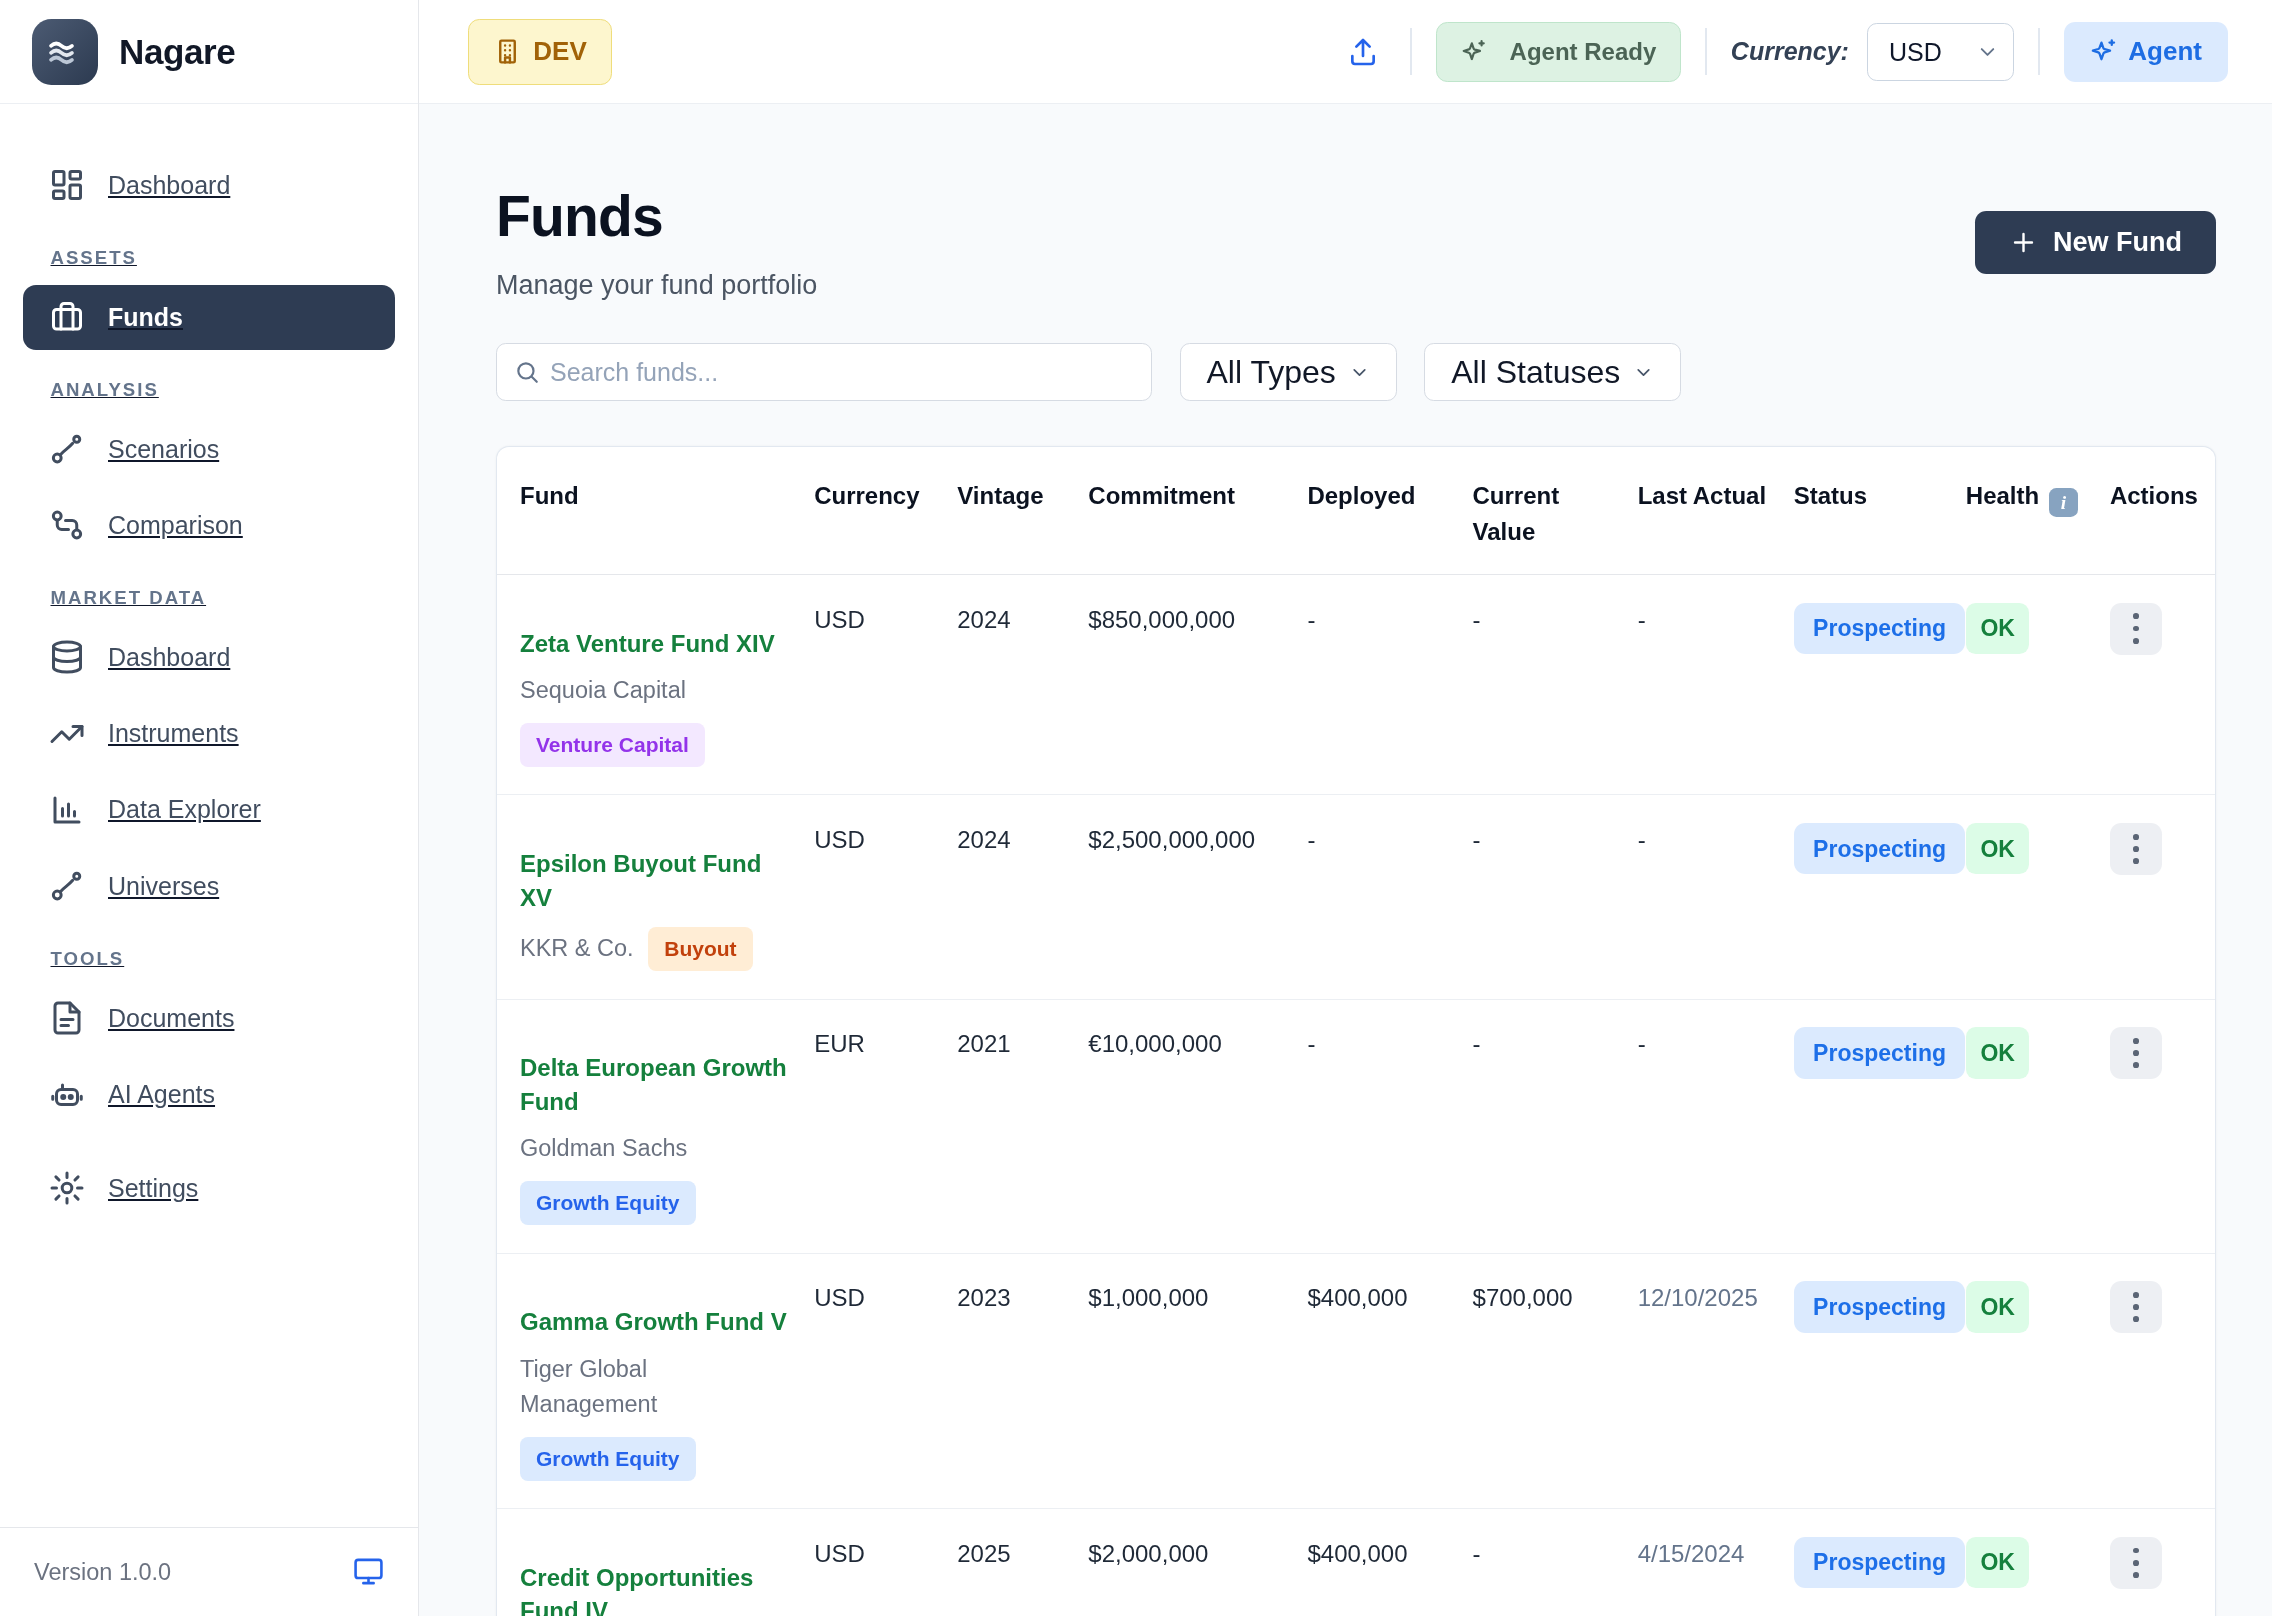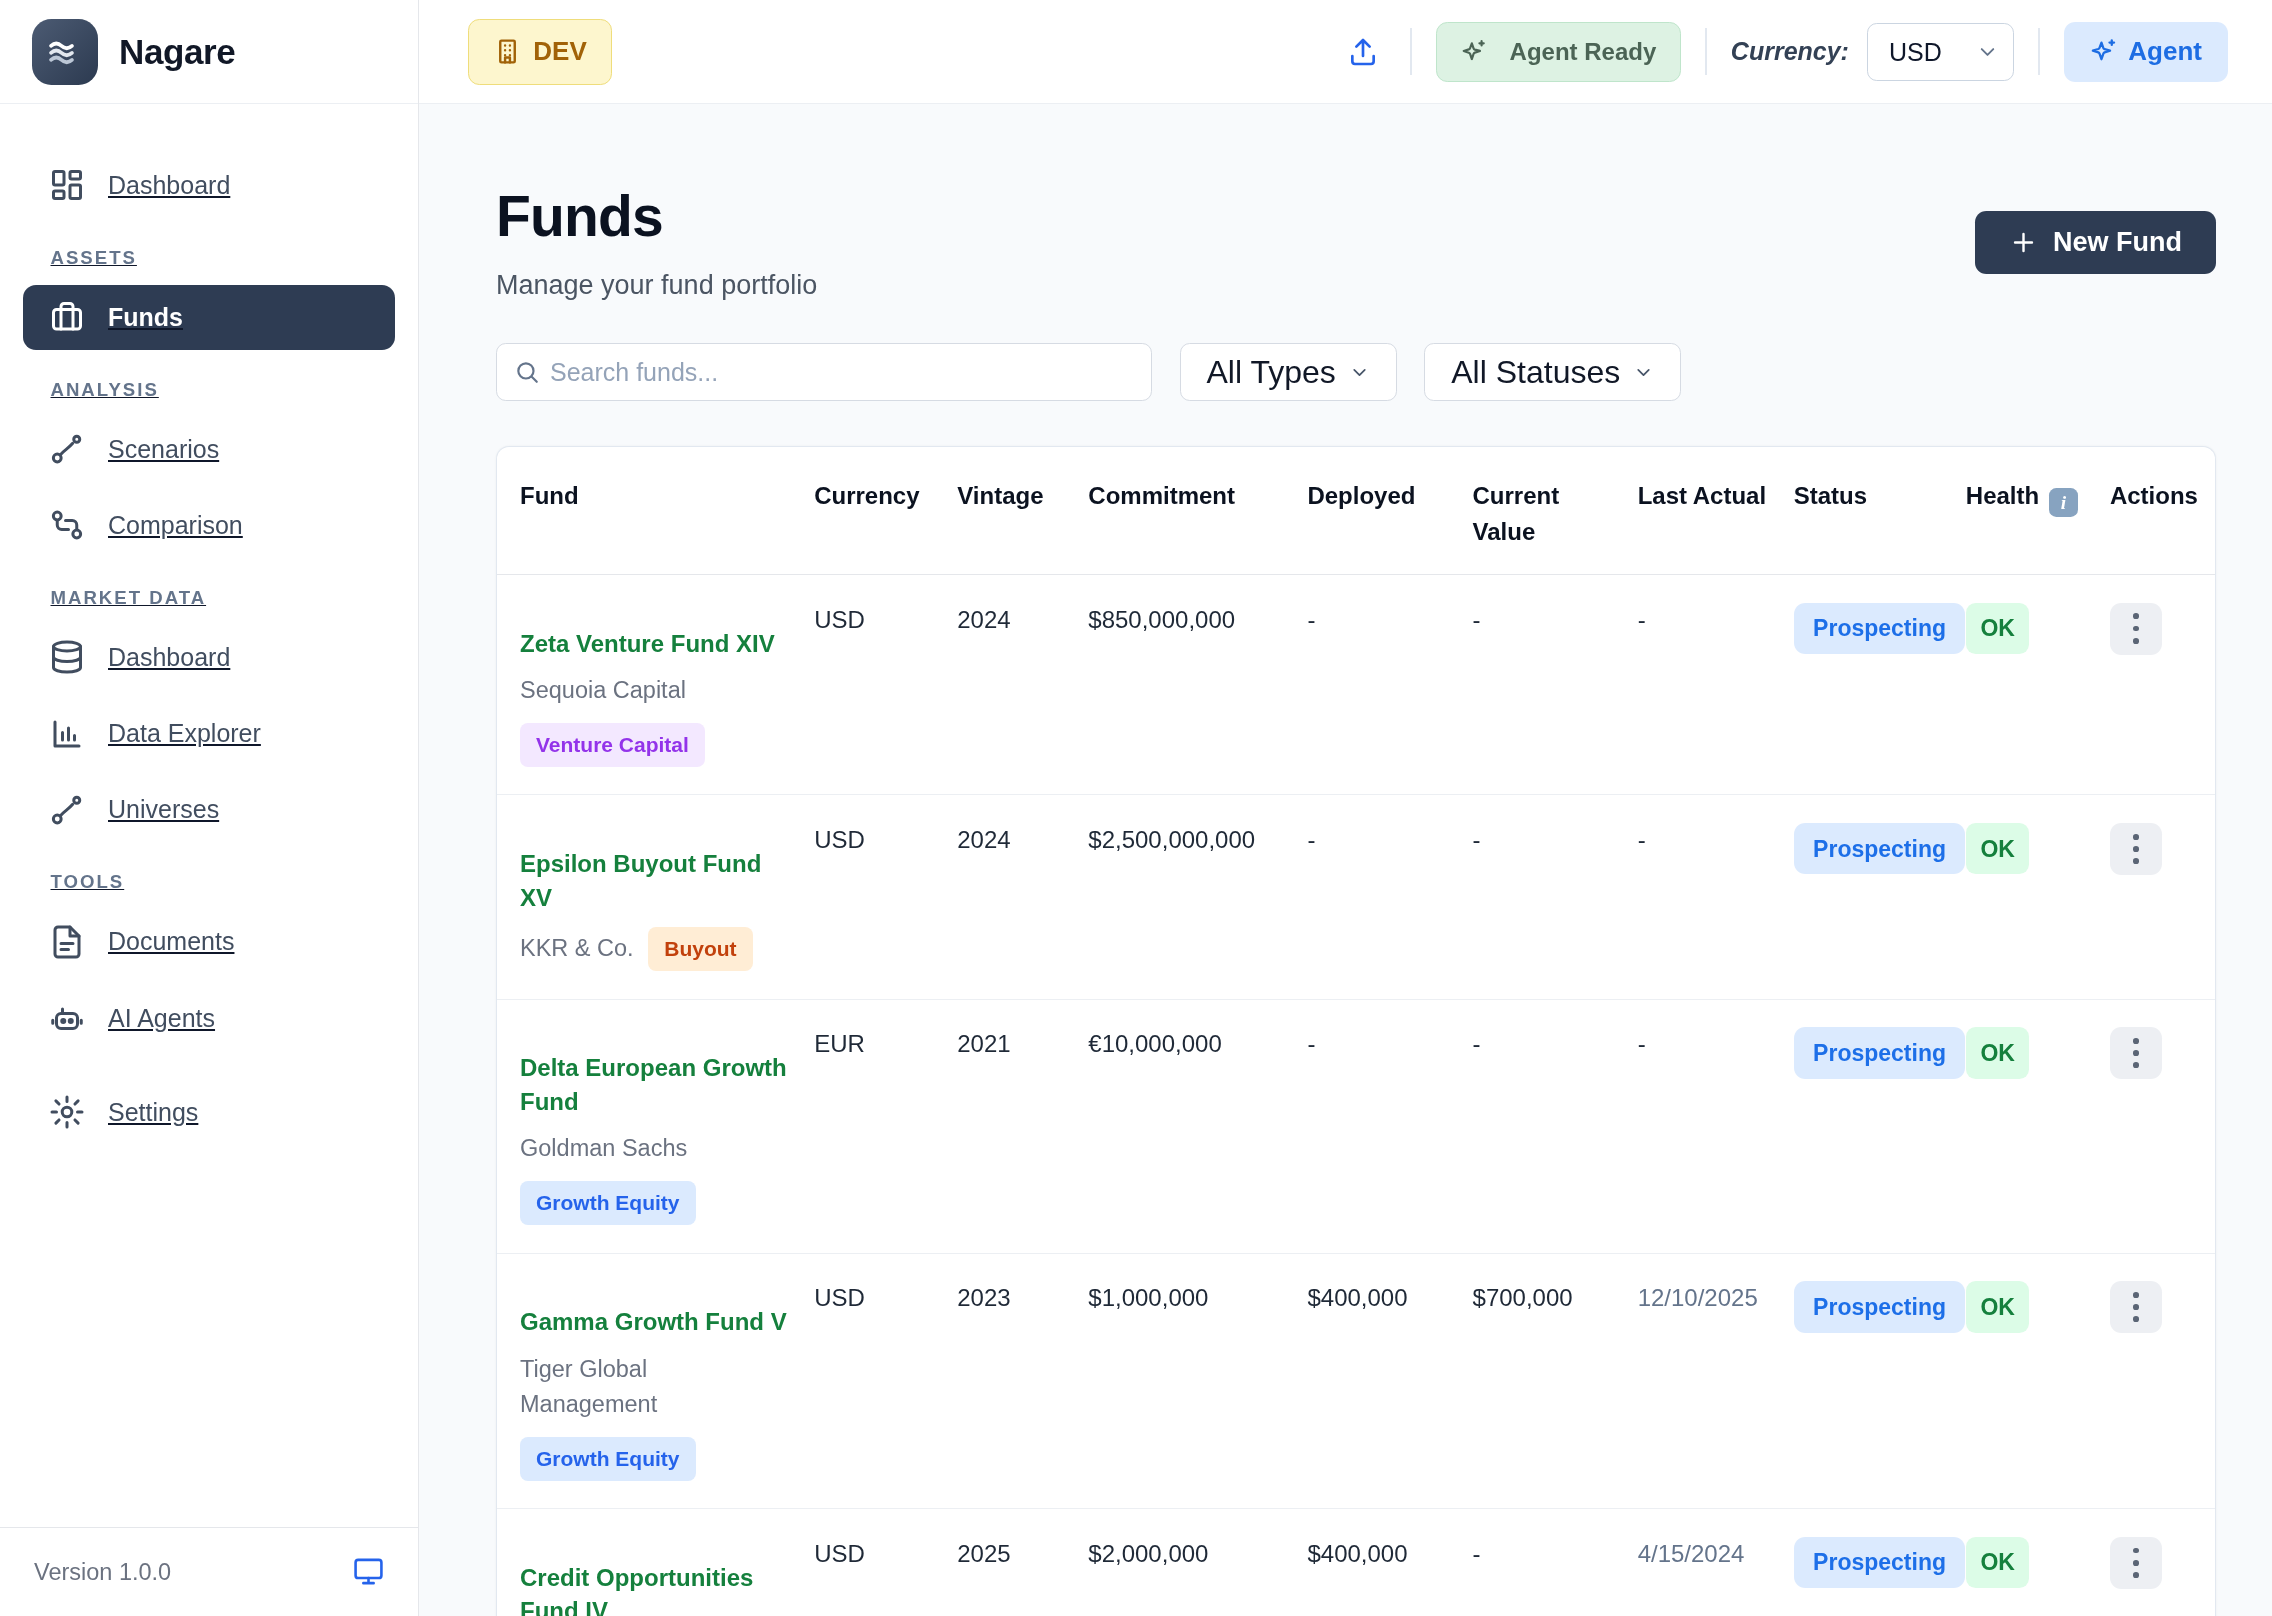--- a/index.html
+++ b/index.html
@@ -165,6 +165,13 @@
           </div>
           <div class="nav-item">
             <svg viewBox="0 0 24 24" fill="none" stroke="currentColor" stroke-width="2" stroke-linecap="round" stroke-linejoin="round">
+              <path d="M22 7l-8.5 8.5-5-5L2 17"></path>
+              <path d="M16 7h6v6"></path>
+            </svg>
+            <span>Instruments</span>
+          </div>
+          <div class="nav-item">
+            <svg viewBox="0 0 24 24" fill="none" stroke="currentColor" stroke-width="2" stroke-linecap="round" stroke-linejoin="round">
               <path d="M4 4v16h16"></path>
               <path d="M9 16v-5M13 16v-8M17 16v-3"></path>
             </svg>

